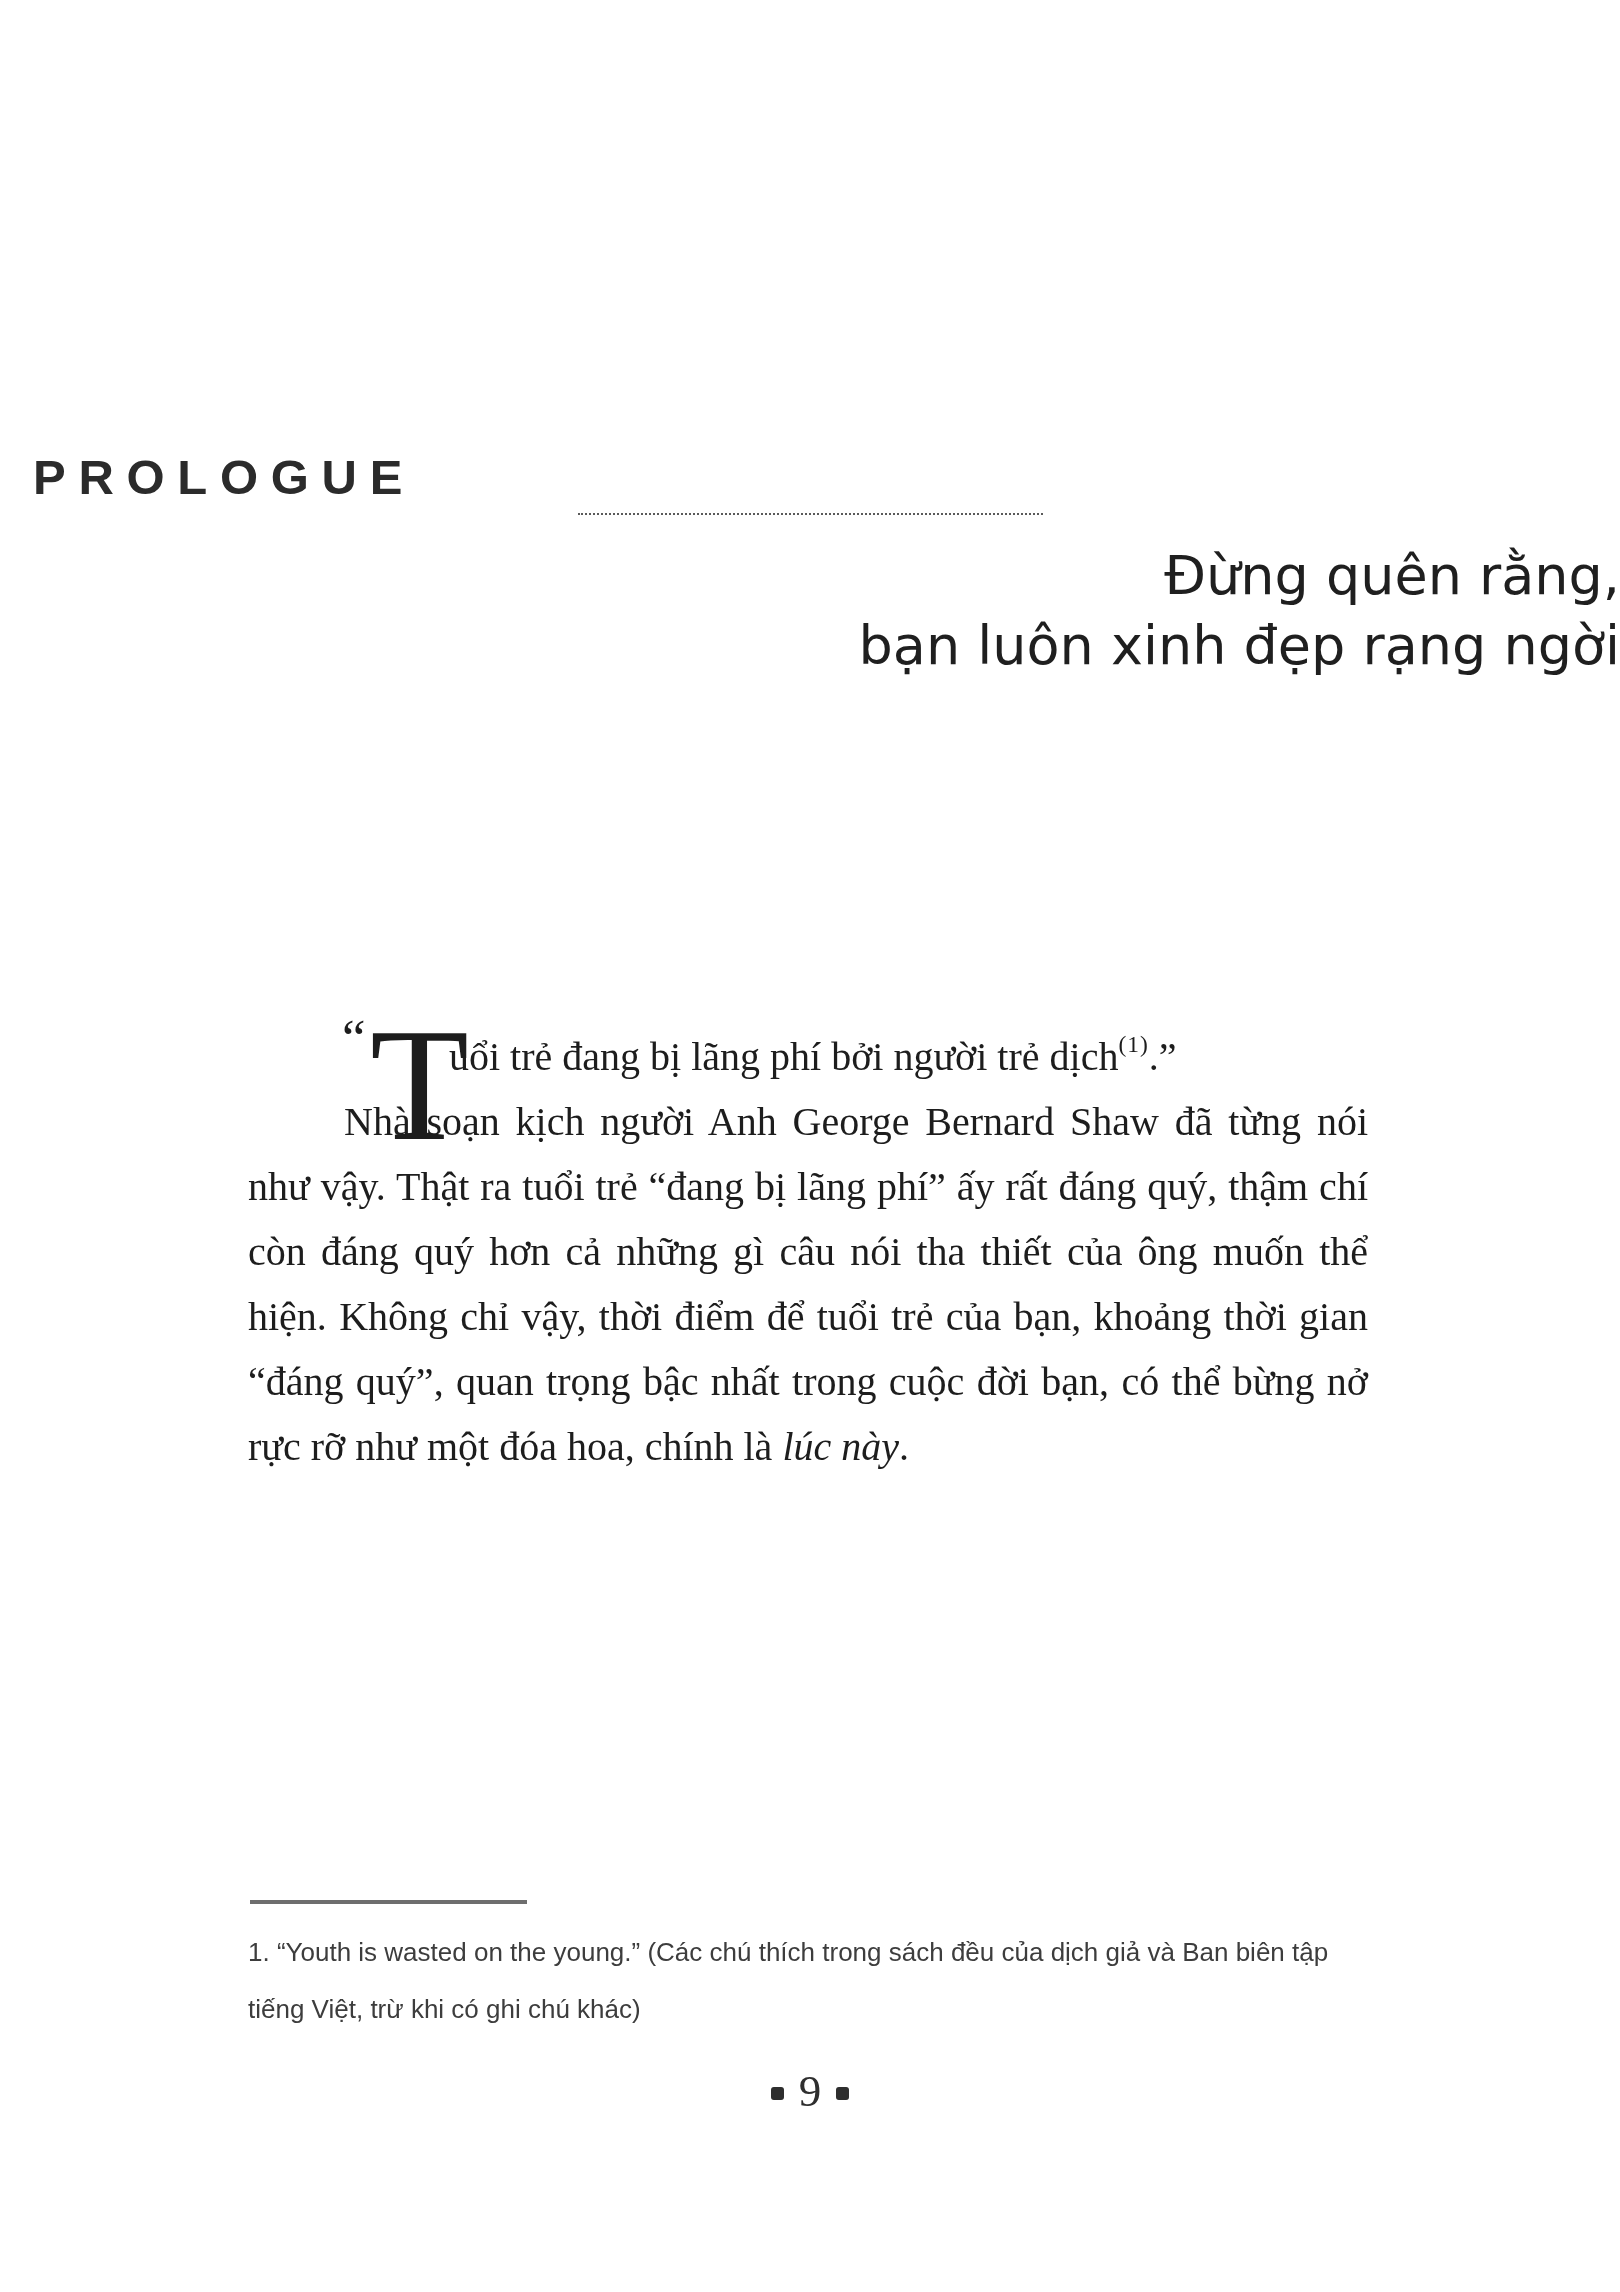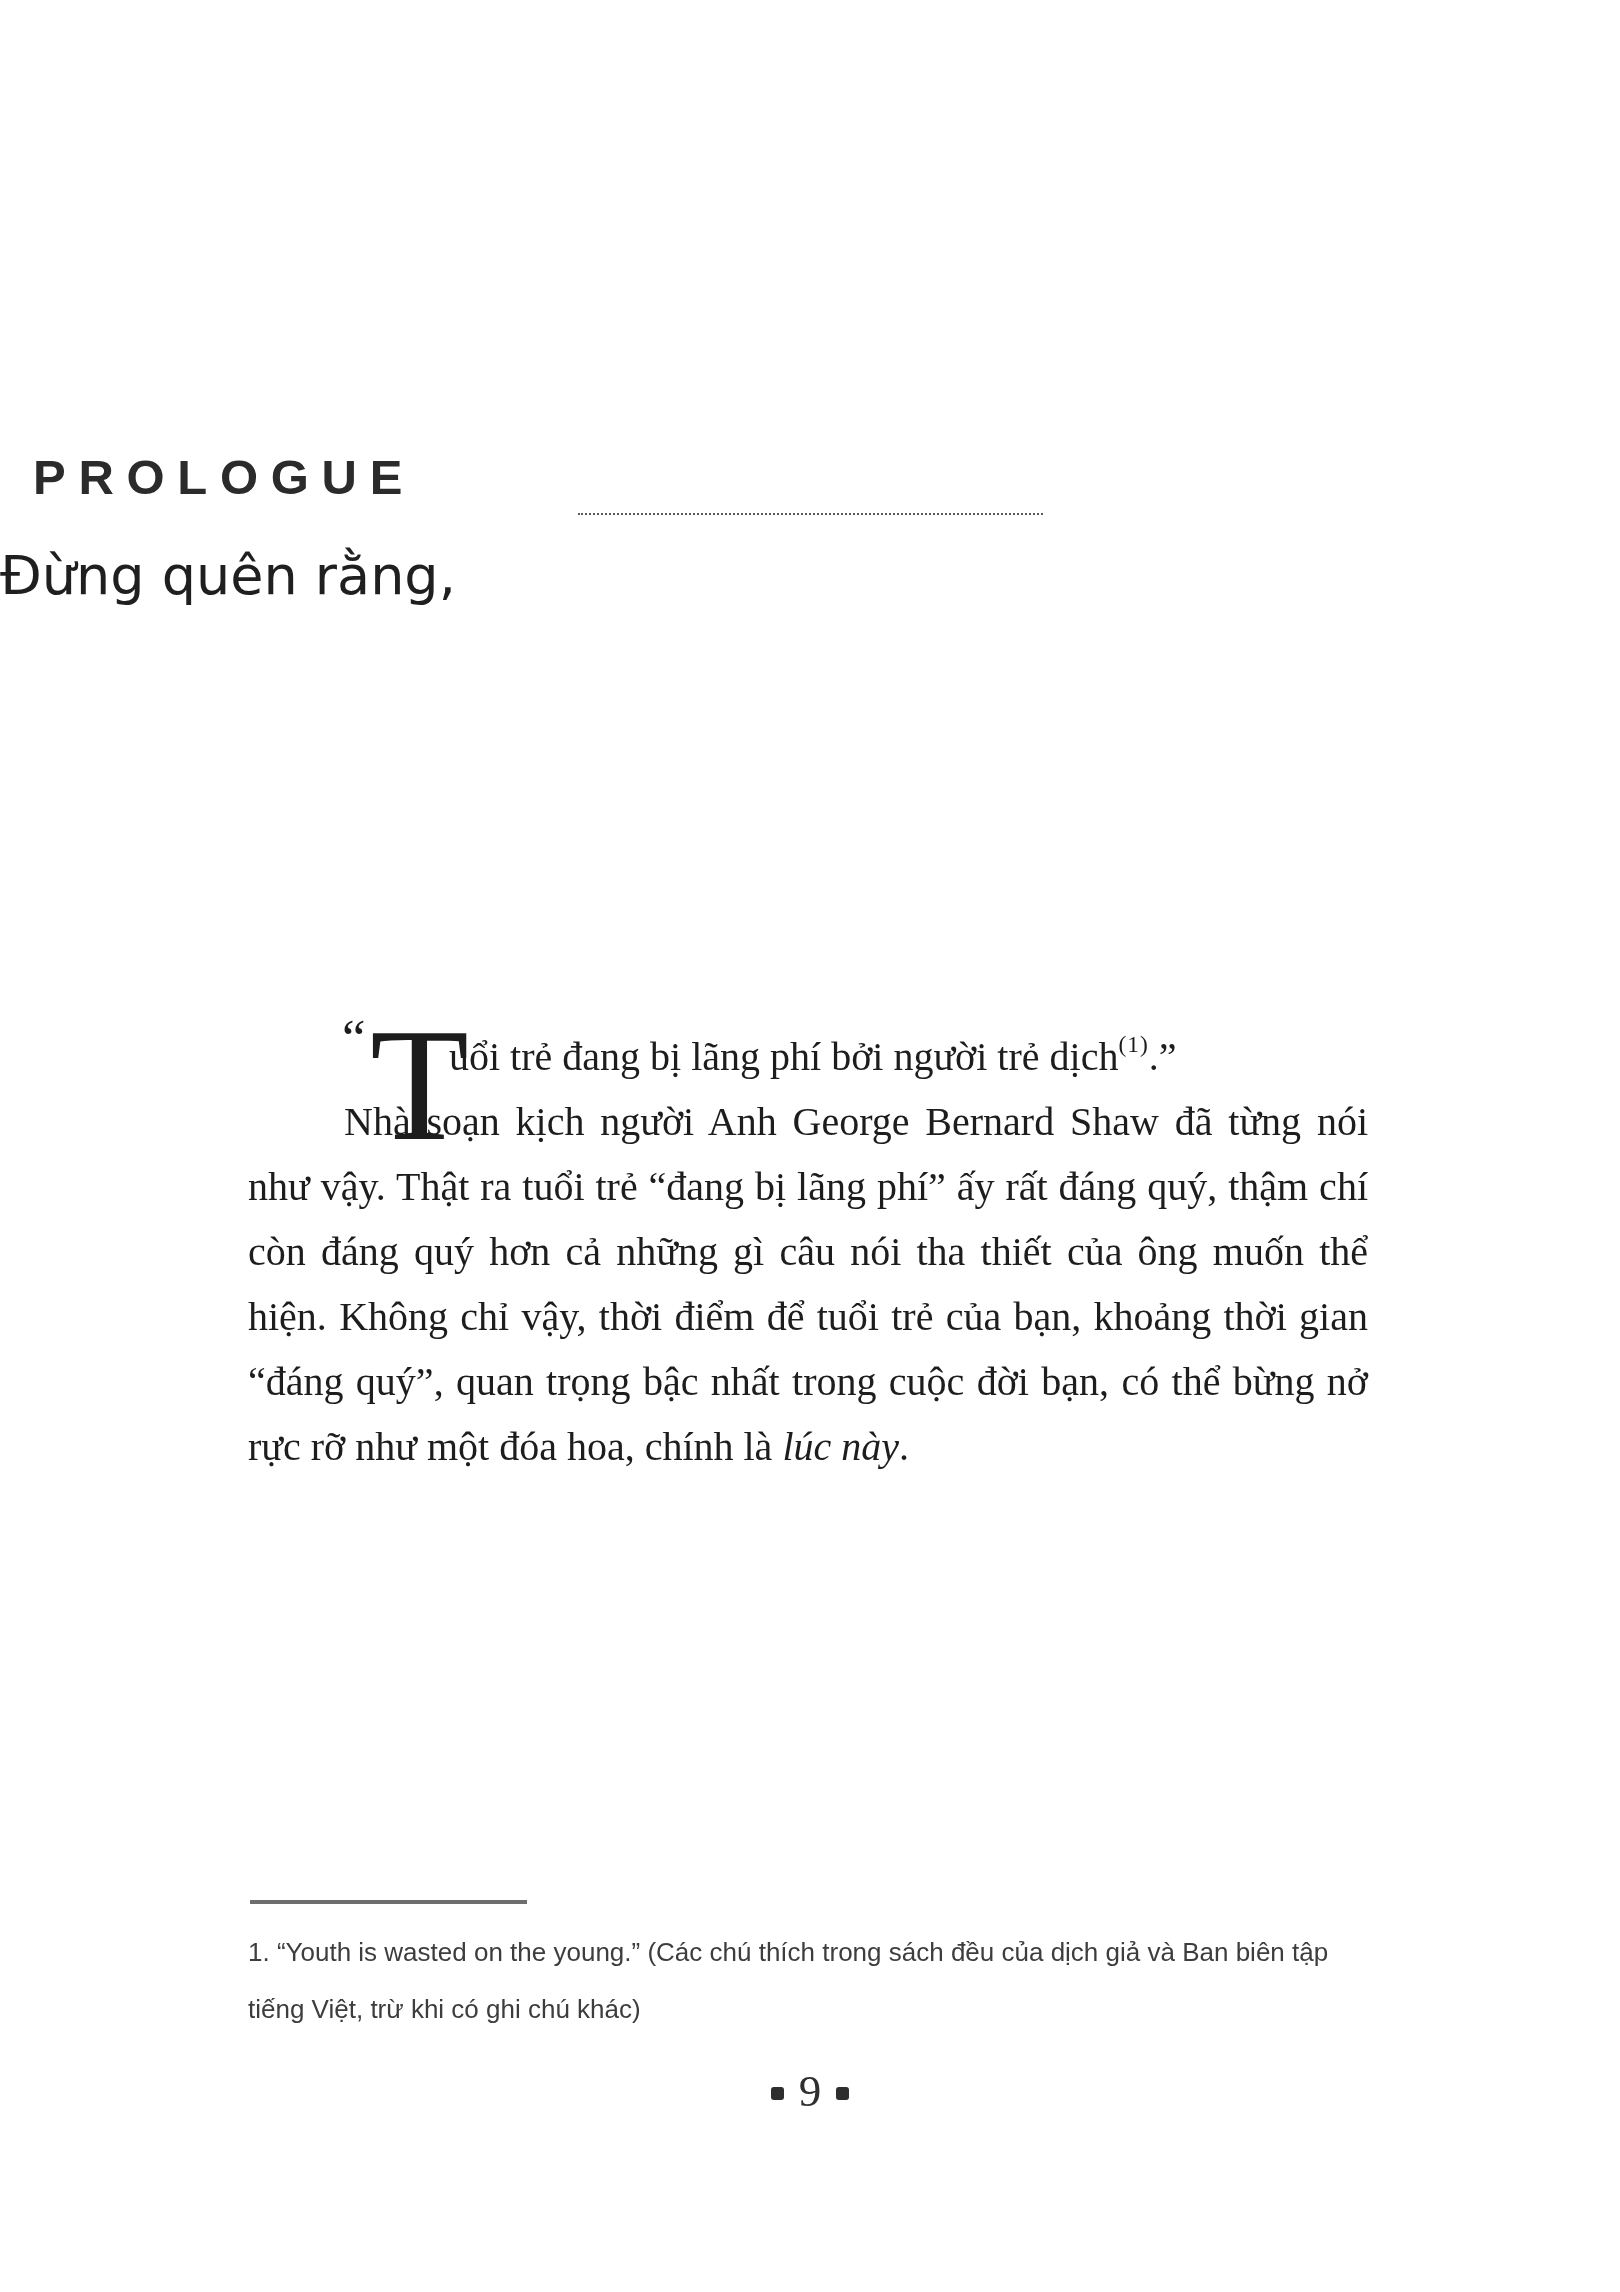--- a/index.html
+++ b/index.html
@@ -44,7 +44,7 @@
     left: 0;
     width: 100%;
     margin: 0;
-    text-align: left;
+    text-align: right;
     font-family: "DejaVu Sans", "Liberation Sans", sans-serif;
     font-size: 54px;
     font-weight: 400;

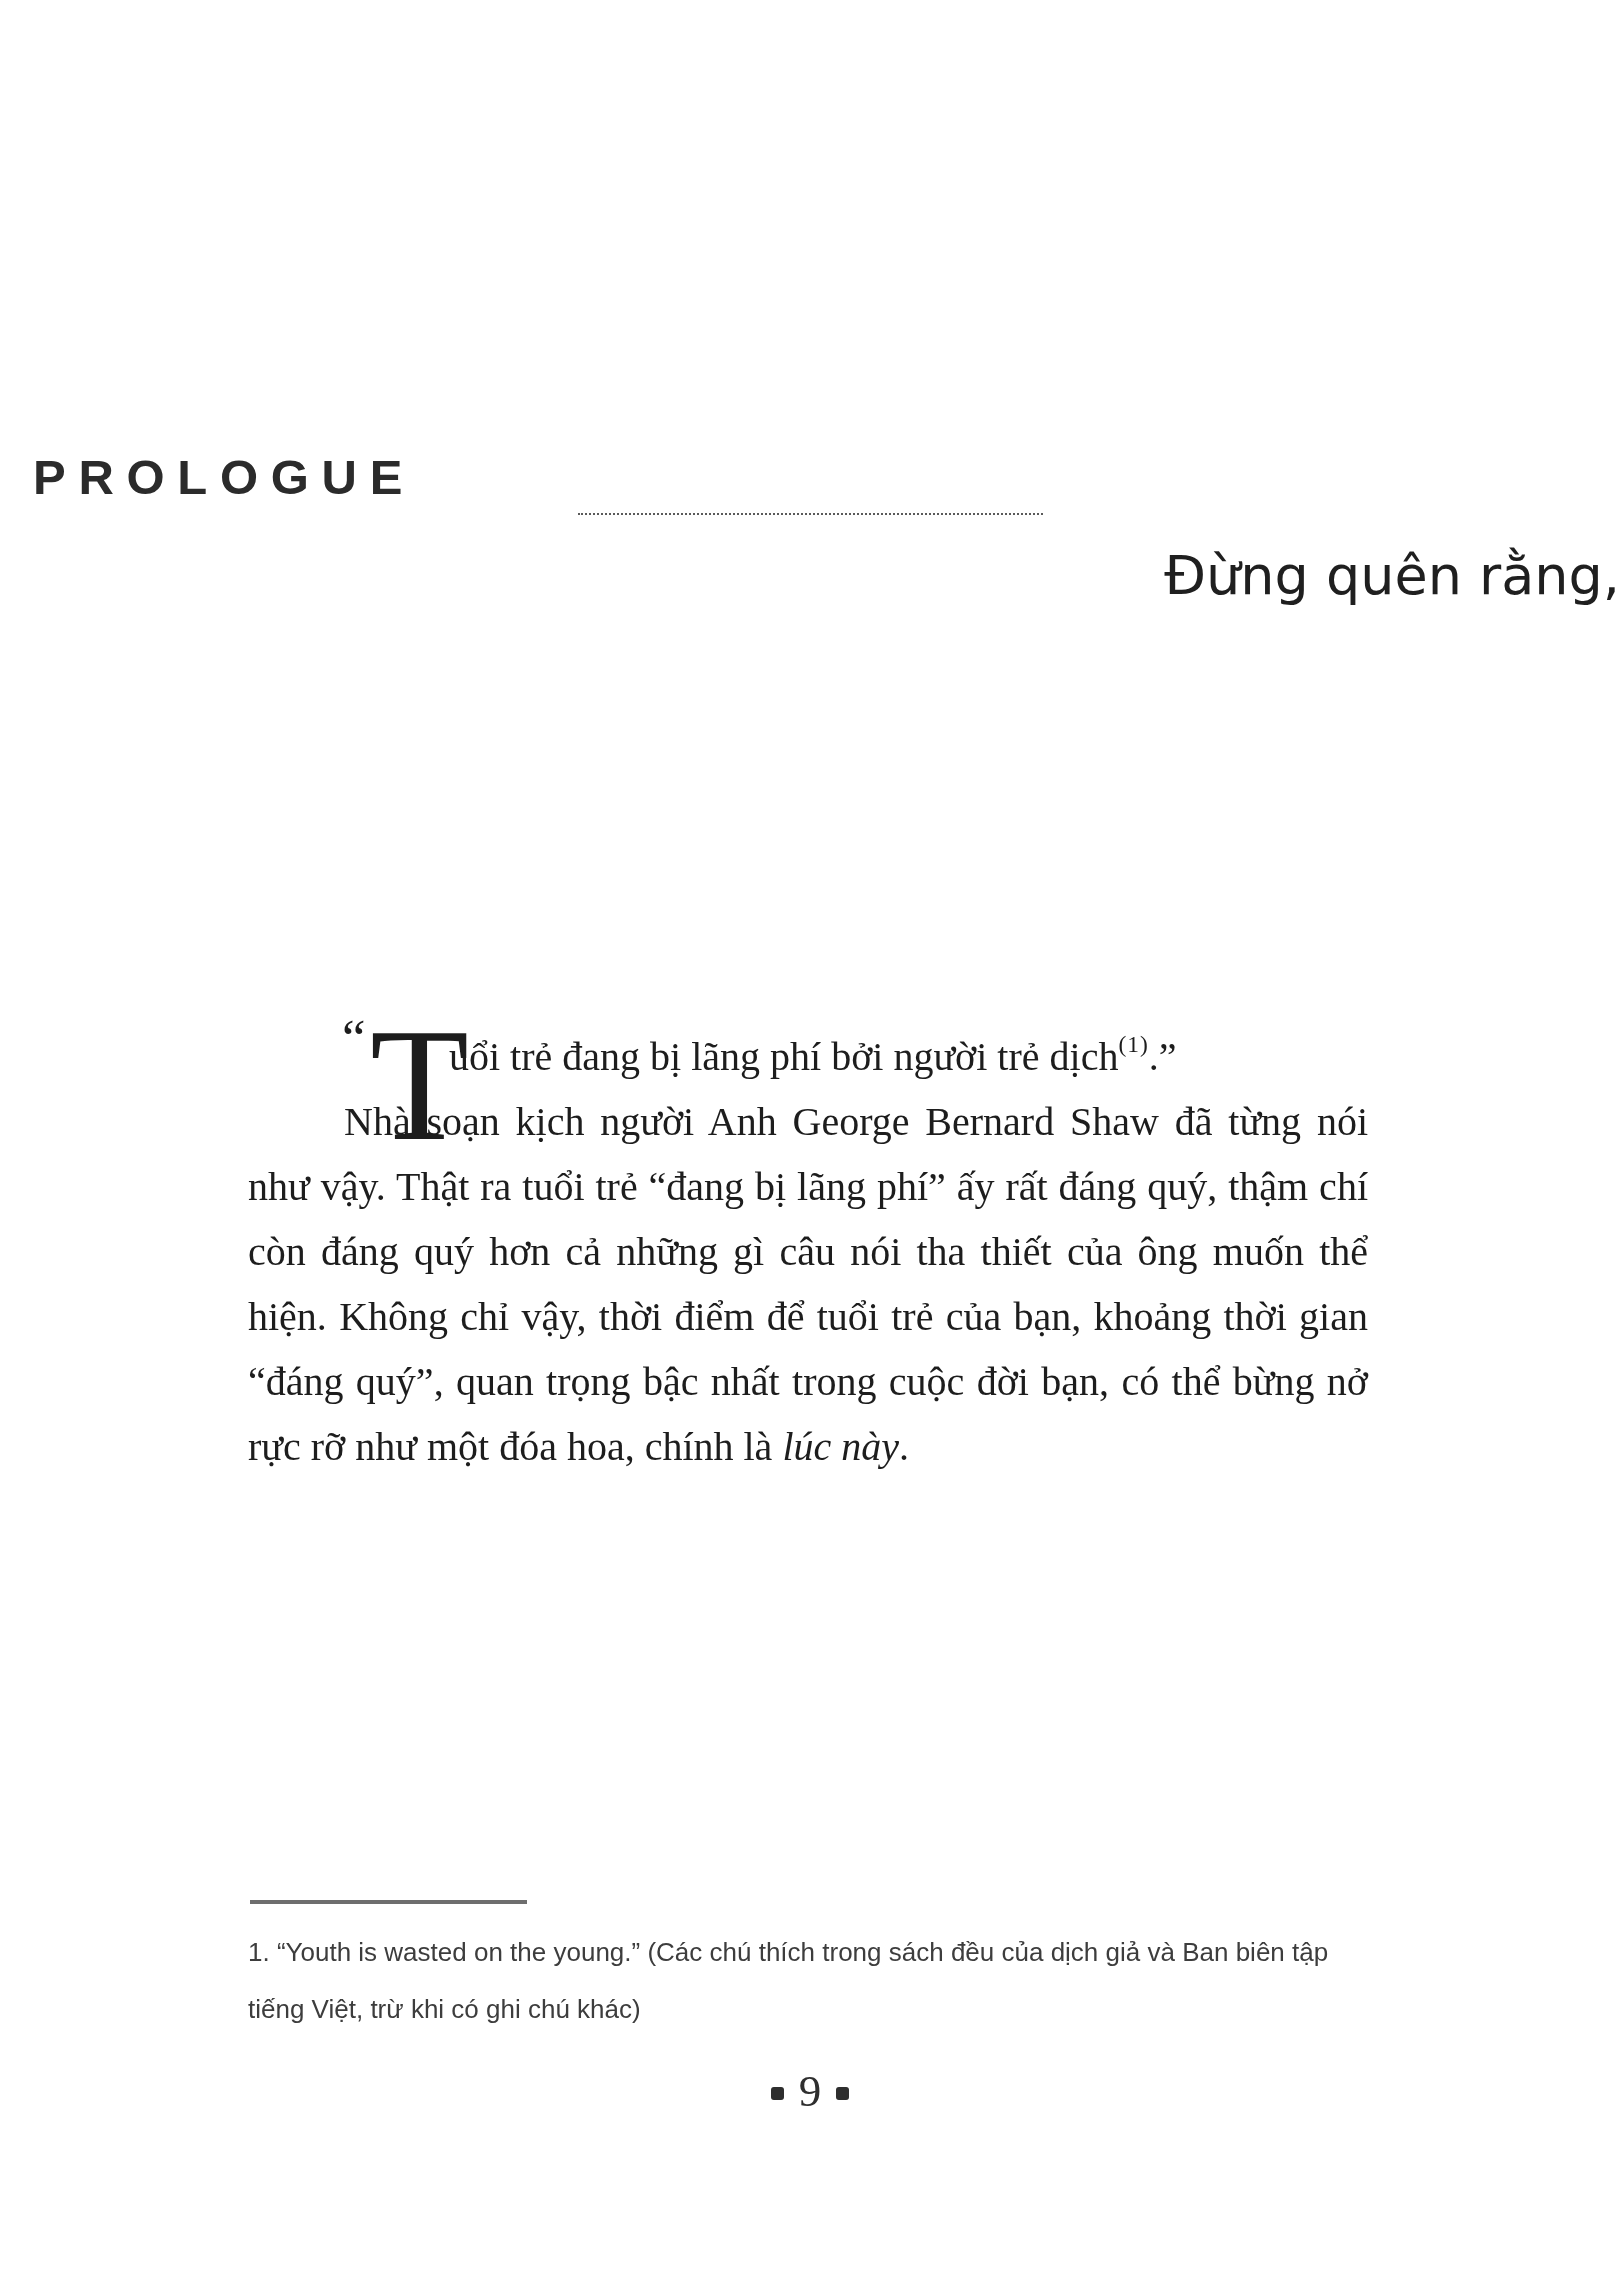--- a/index.html
+++ b/index.html
@@ -154,6 +154,7 @@
 
   <h2 class="chapter-subtitle">
     <span>Đừng quên rằng,</span><br>
+    <span>bạn luôn xinh đẹp rạng ngời</span>
   </h2>
 
   <main class="body-text">

